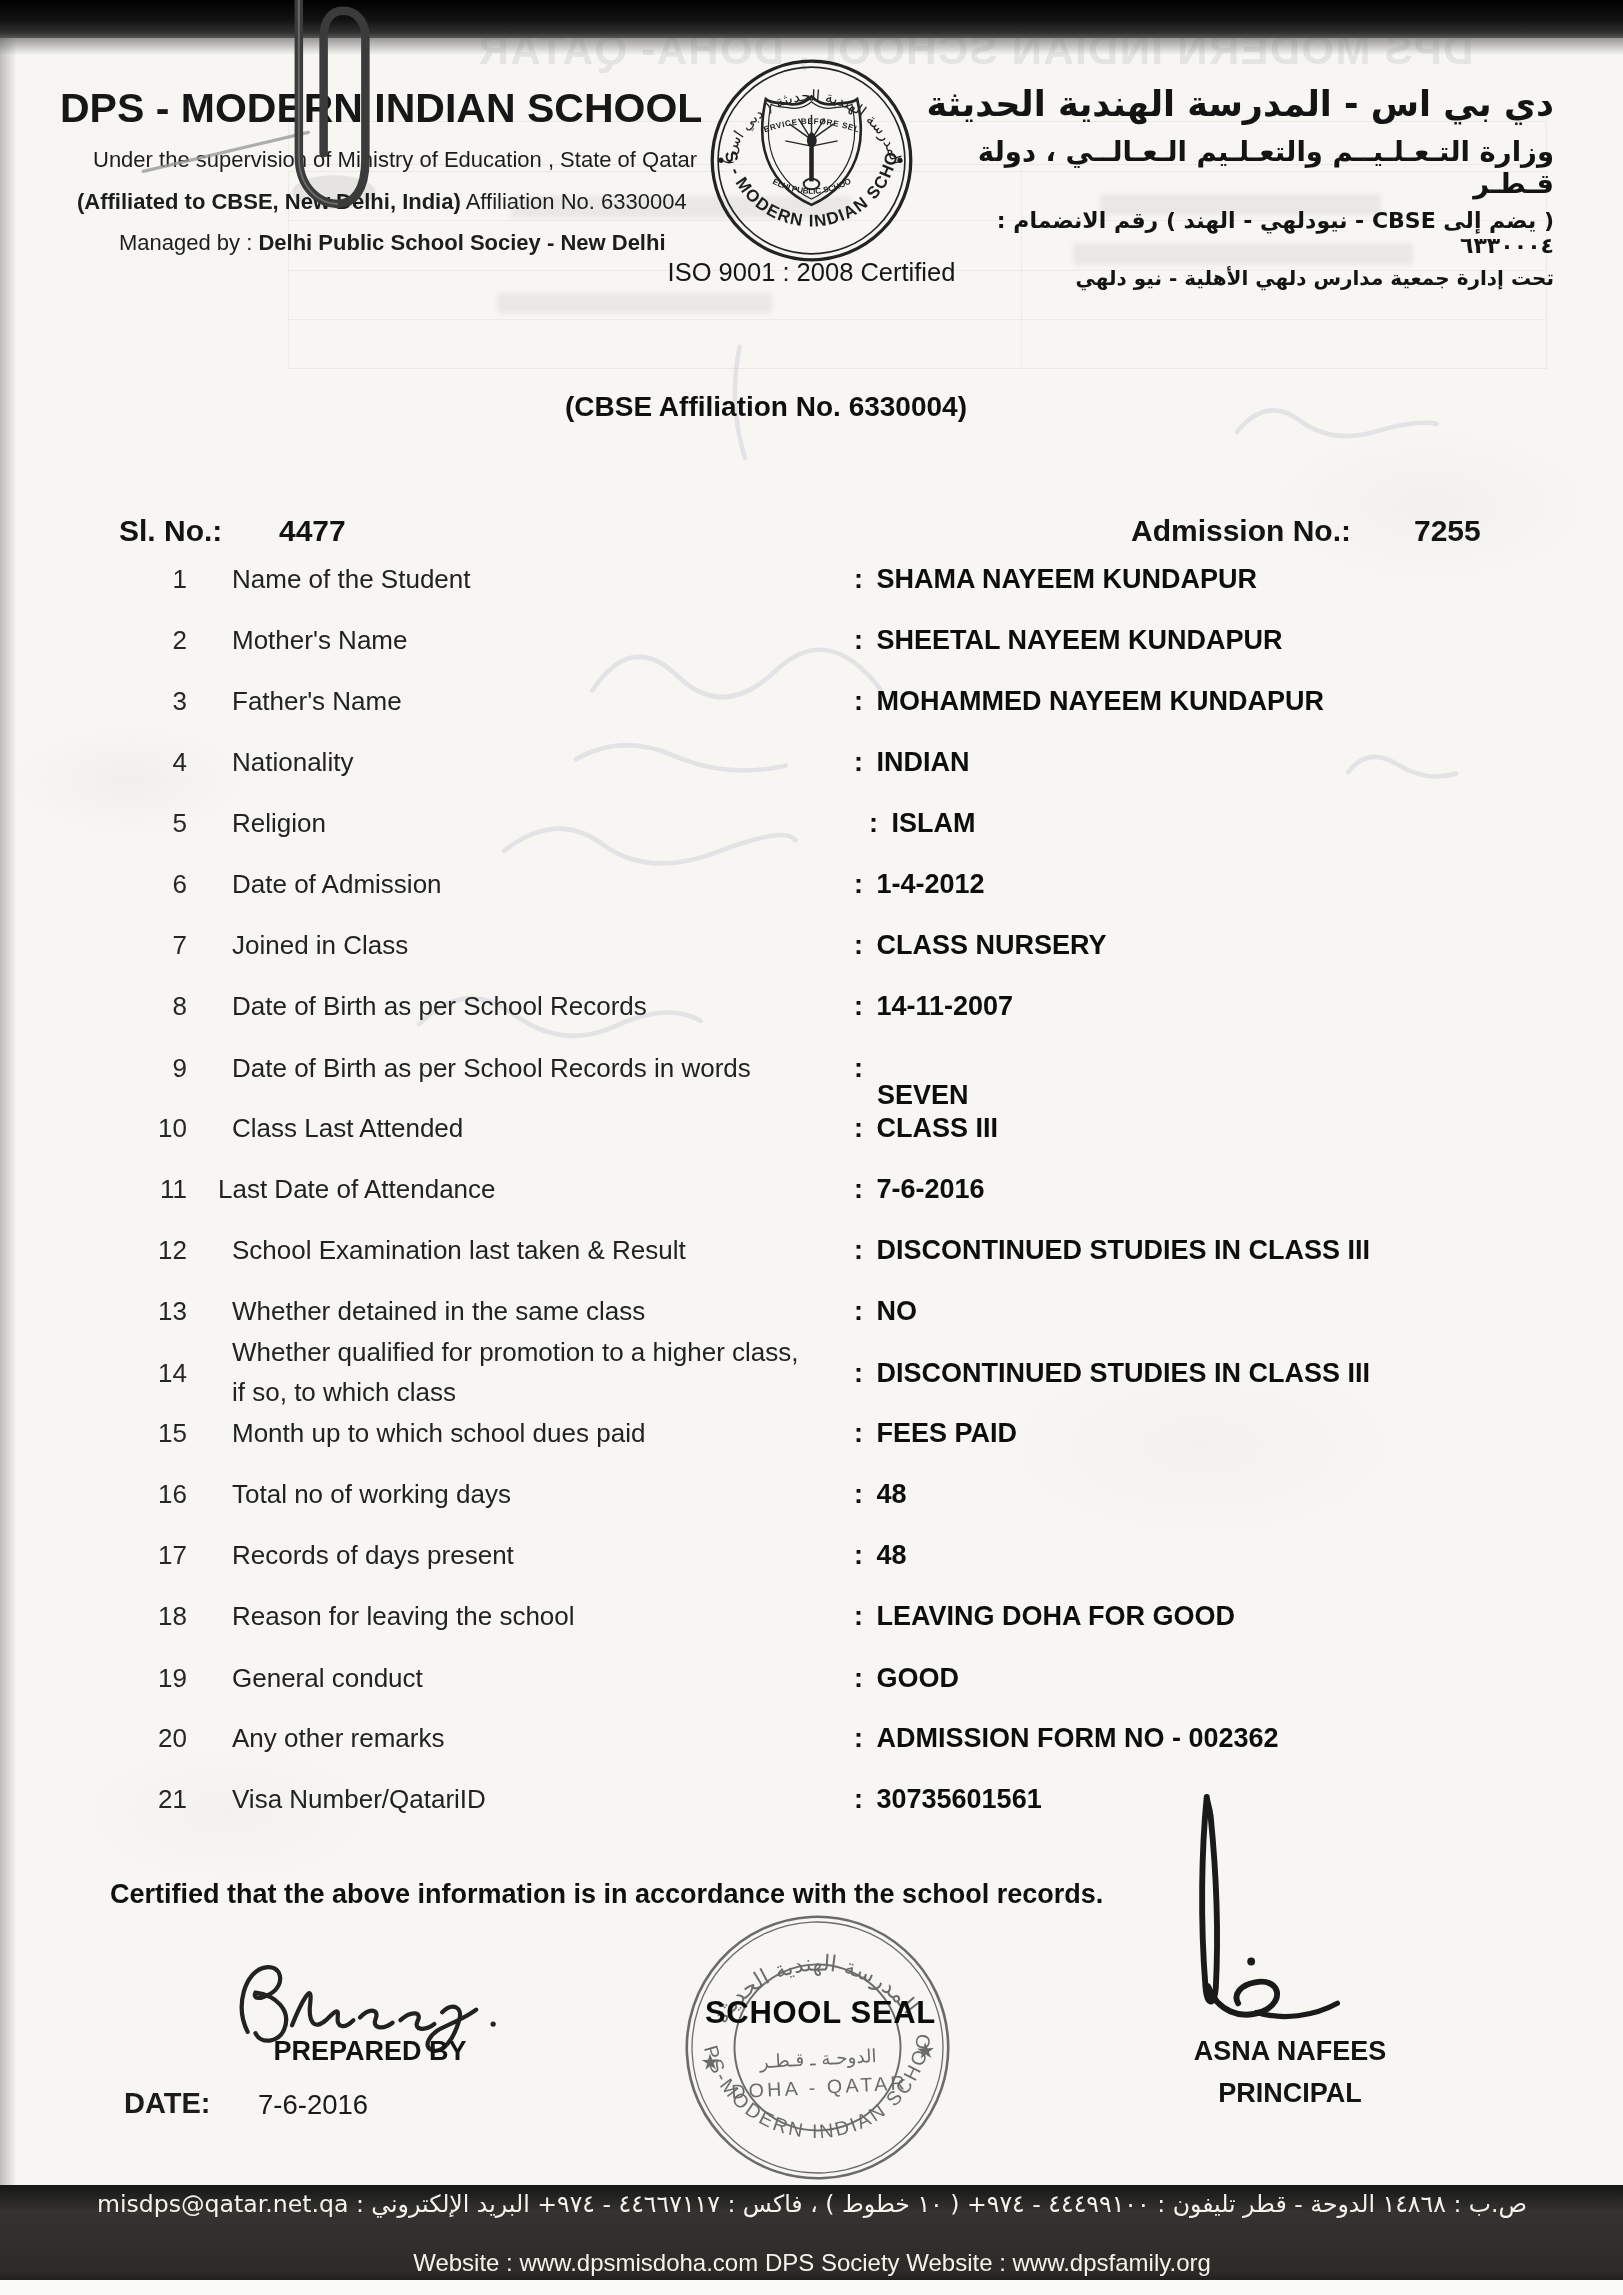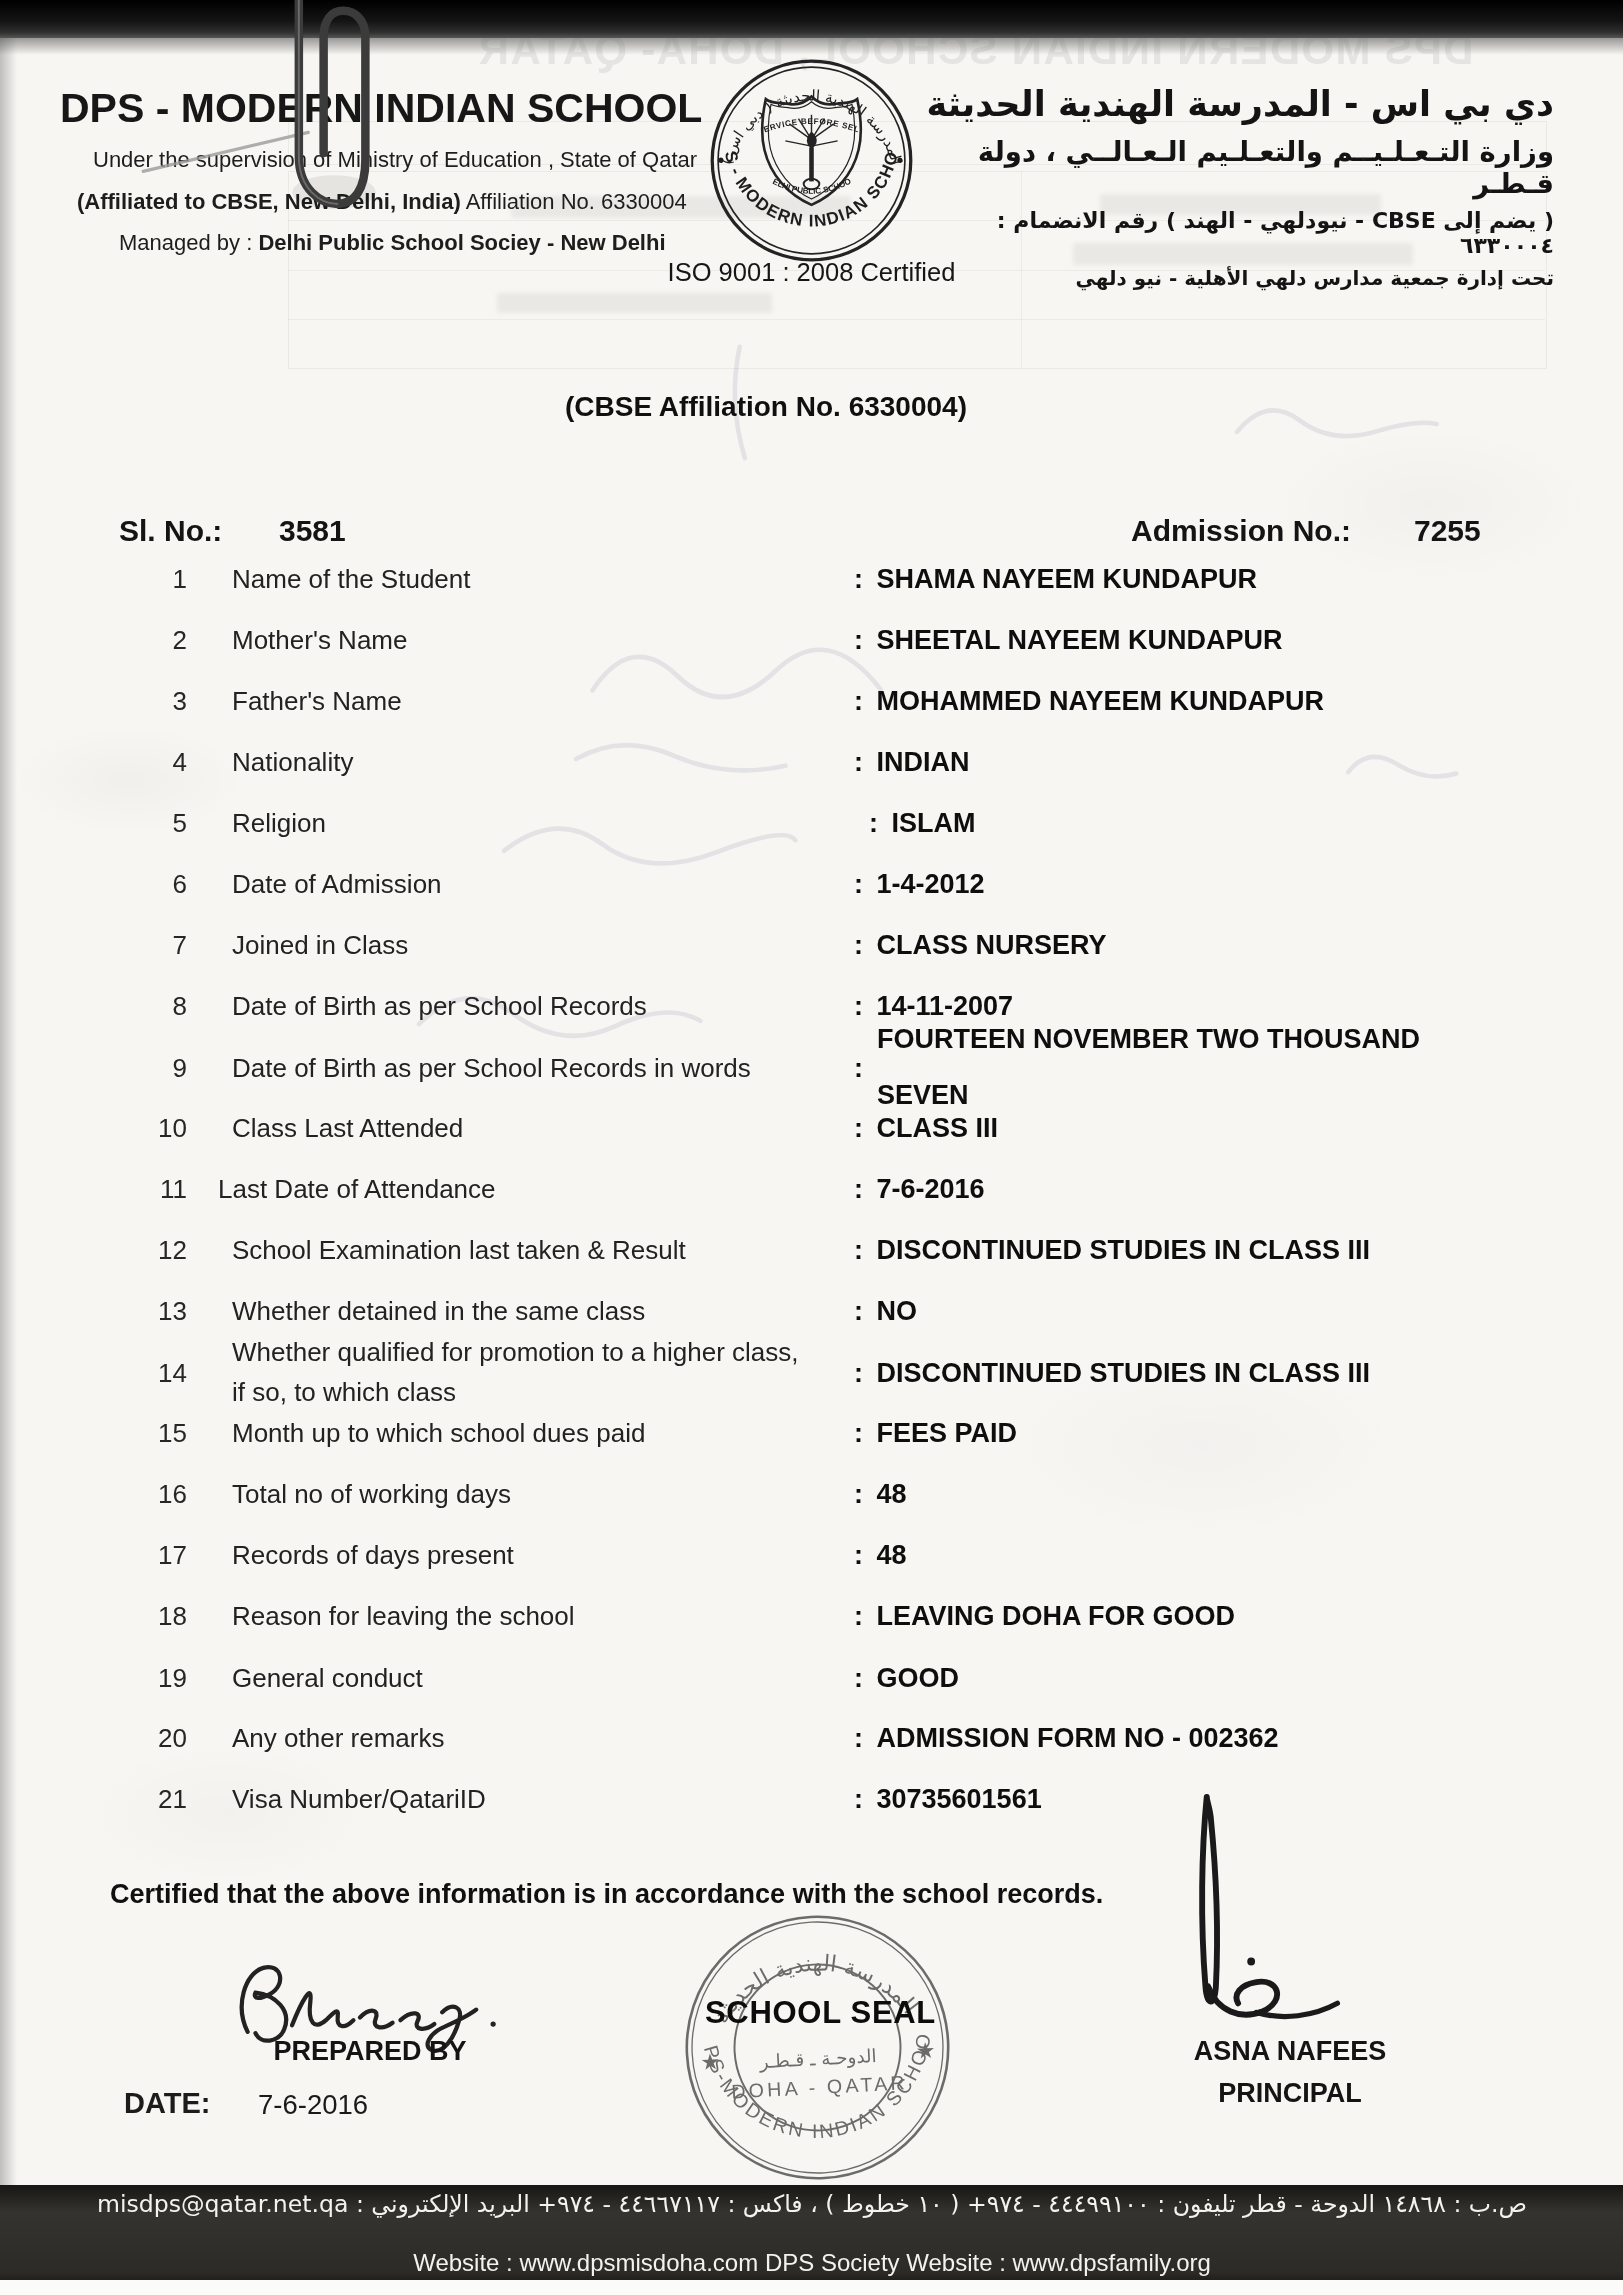--- a/index.html
+++ b/index.html
@@ -148,7 +148,7 @@
 
 
   <div class="abs serial" style="left:119px;">Sl. No.:</div>
-  <div class="abs serial" style="left:279px;">3581</div>
+  <div class="abs serial" style="left:279px;">4477</div>
   <div class="abs serial" style="left:1131px;">Admission No.:</div>
   <div class="abs serial" style="left:1414px;">7255</div>
 

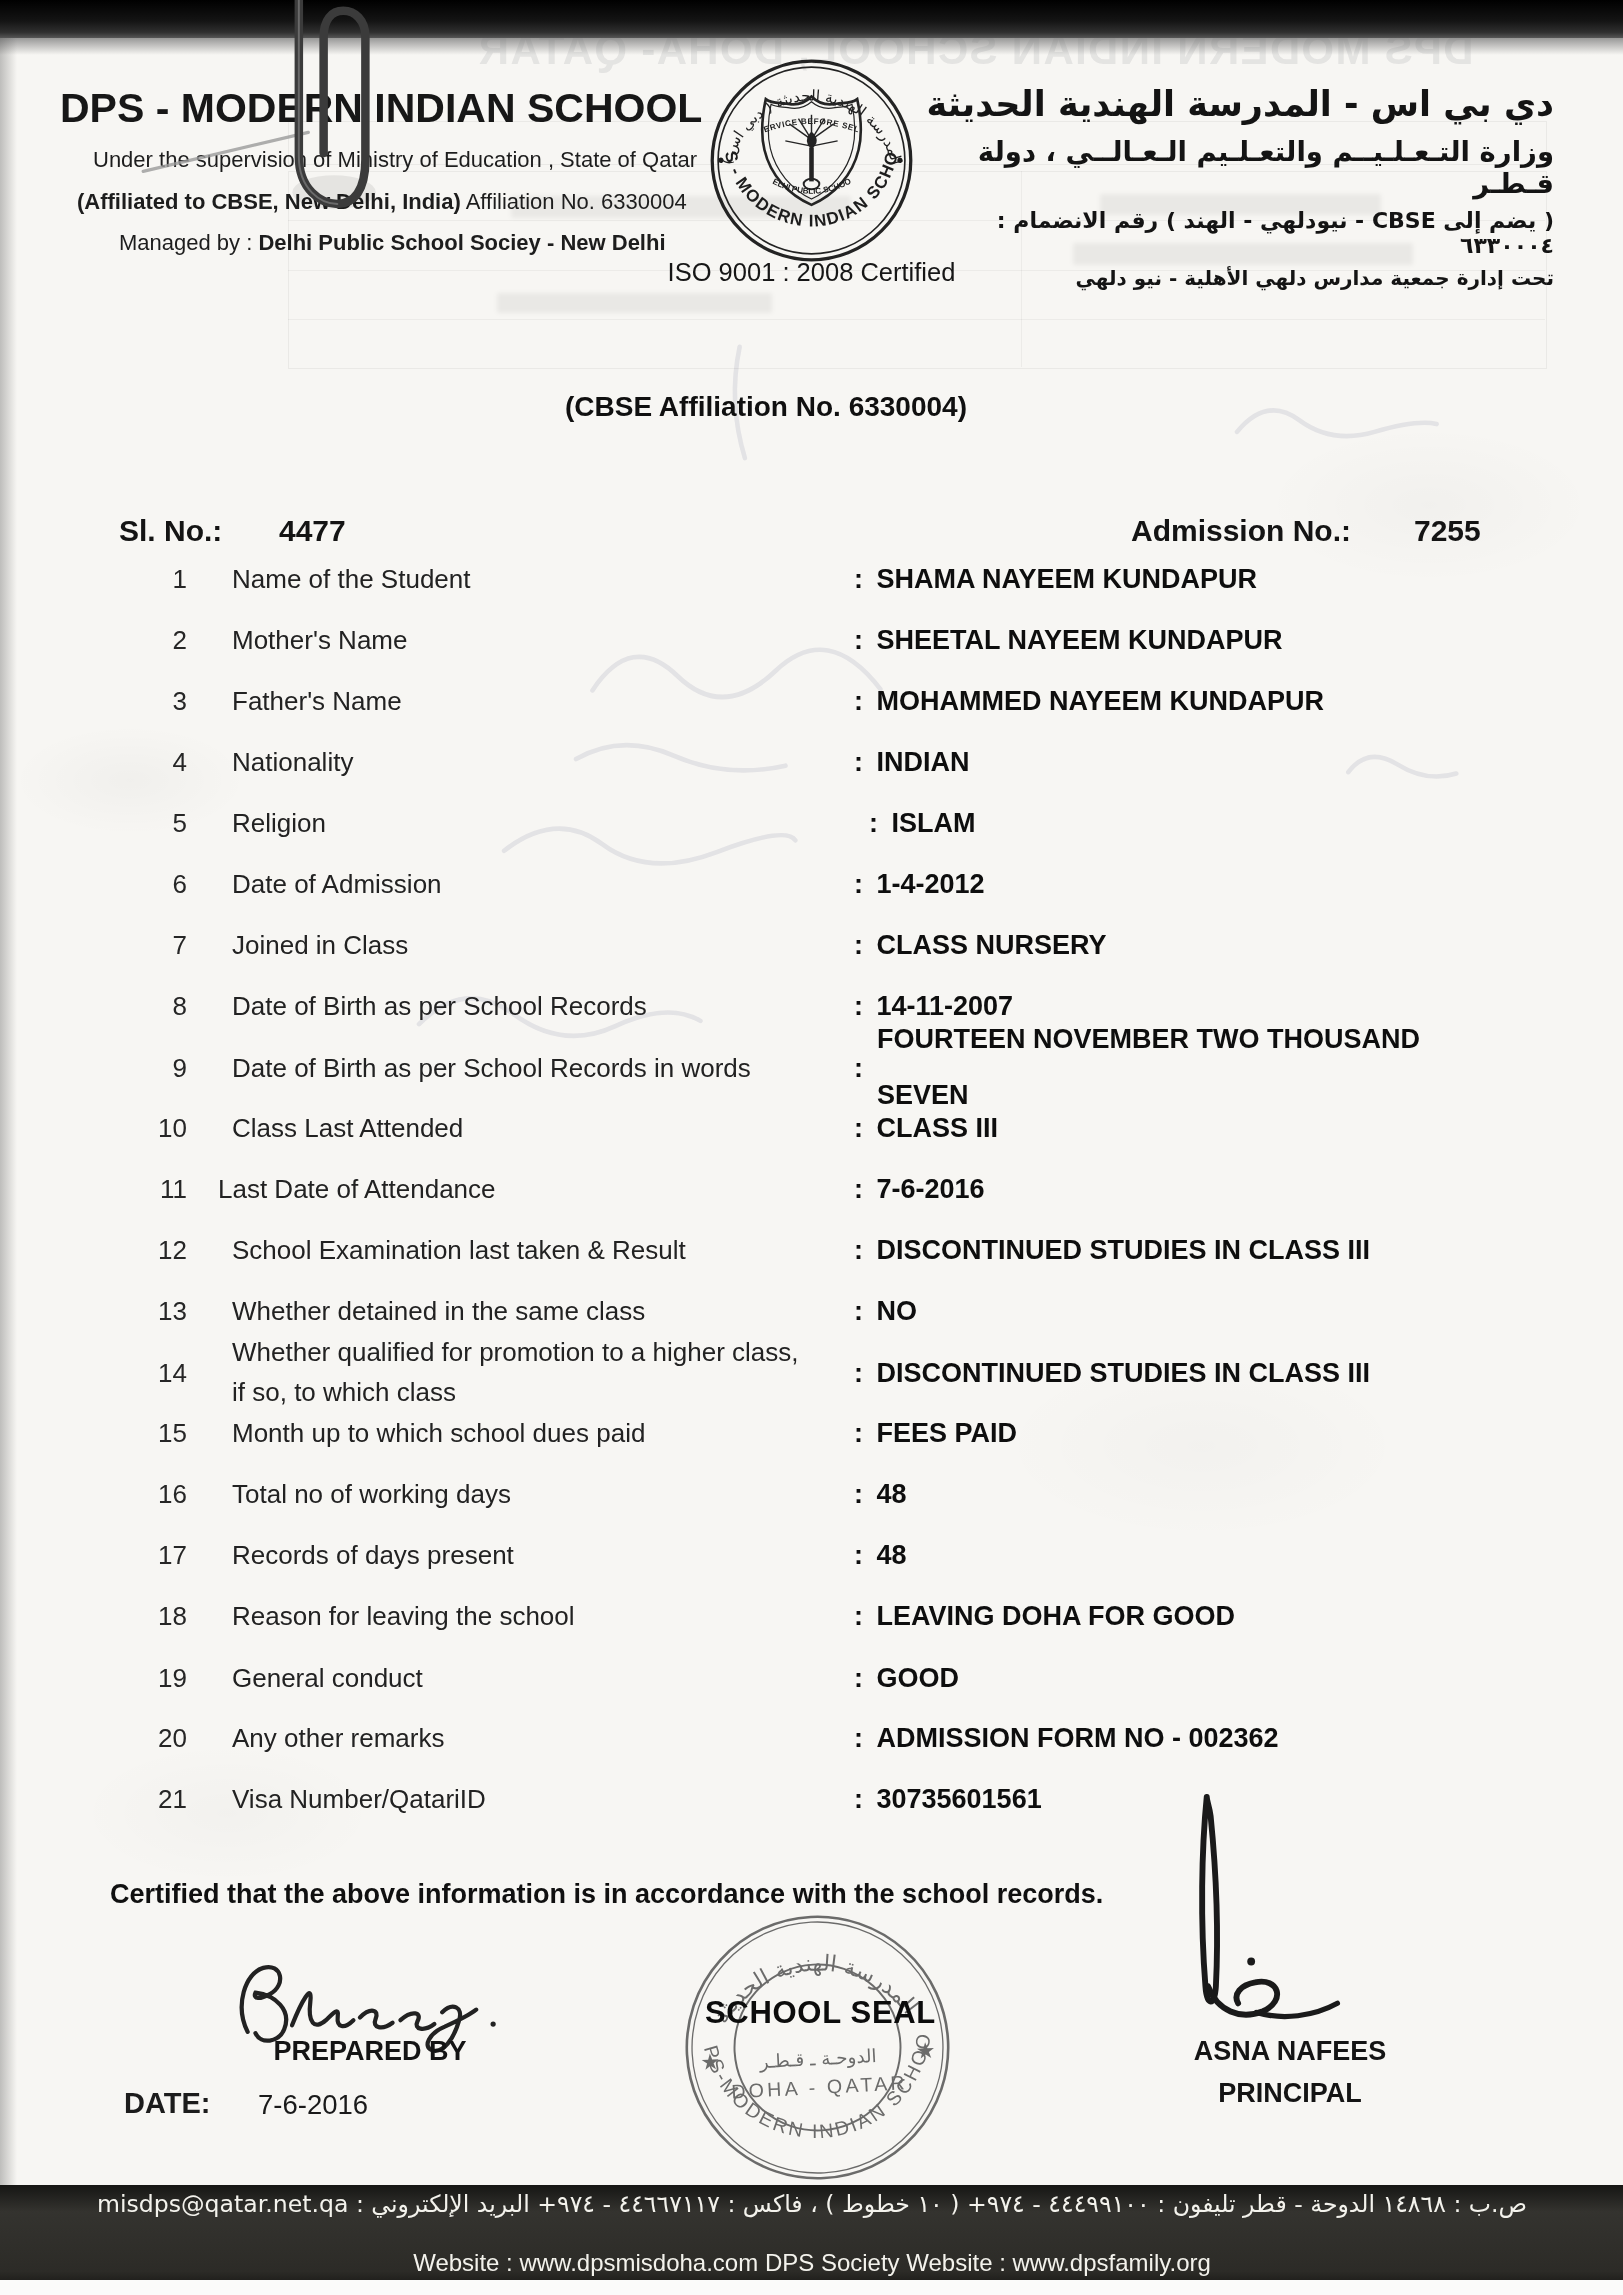--- a/index.html
+++ b/index.html
@@ -180,7 +180,6 @@
       <div class="abs row-num" style="left: 118px; top: 1053px;">9</div>
       <div class="abs row-label" style="left: 232px; top: 1053px;">Date of Birth as per School Records in words</div>
       <div class="abs row-val" style="left: 854px; top: 1053px;">:</div>
-      <div class="abs row-val" style="left: 877px; top: 1024px;">FOURTEEN NOVEMBER TWO THOUSAND</div>
       <div class="abs row-val" style="left: 877px; top: 1080px;">SEVEN</div>
       <div class="abs row-num" style="left: 118px; top: 1113px;">10</div>
       <div class="abs row-label" style="left: 232px; top: 1113px;">Class Last Attended</div>

